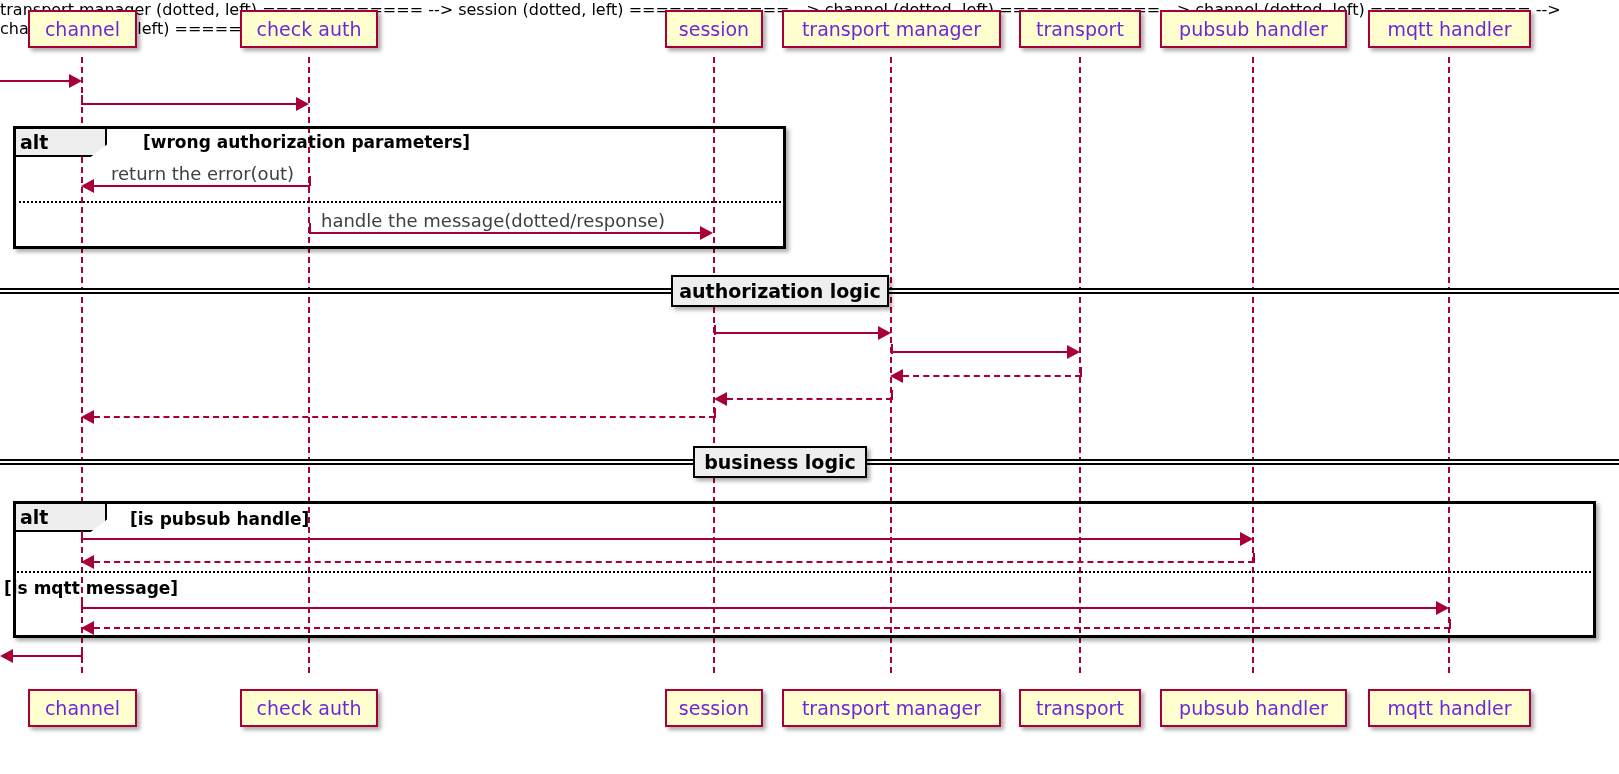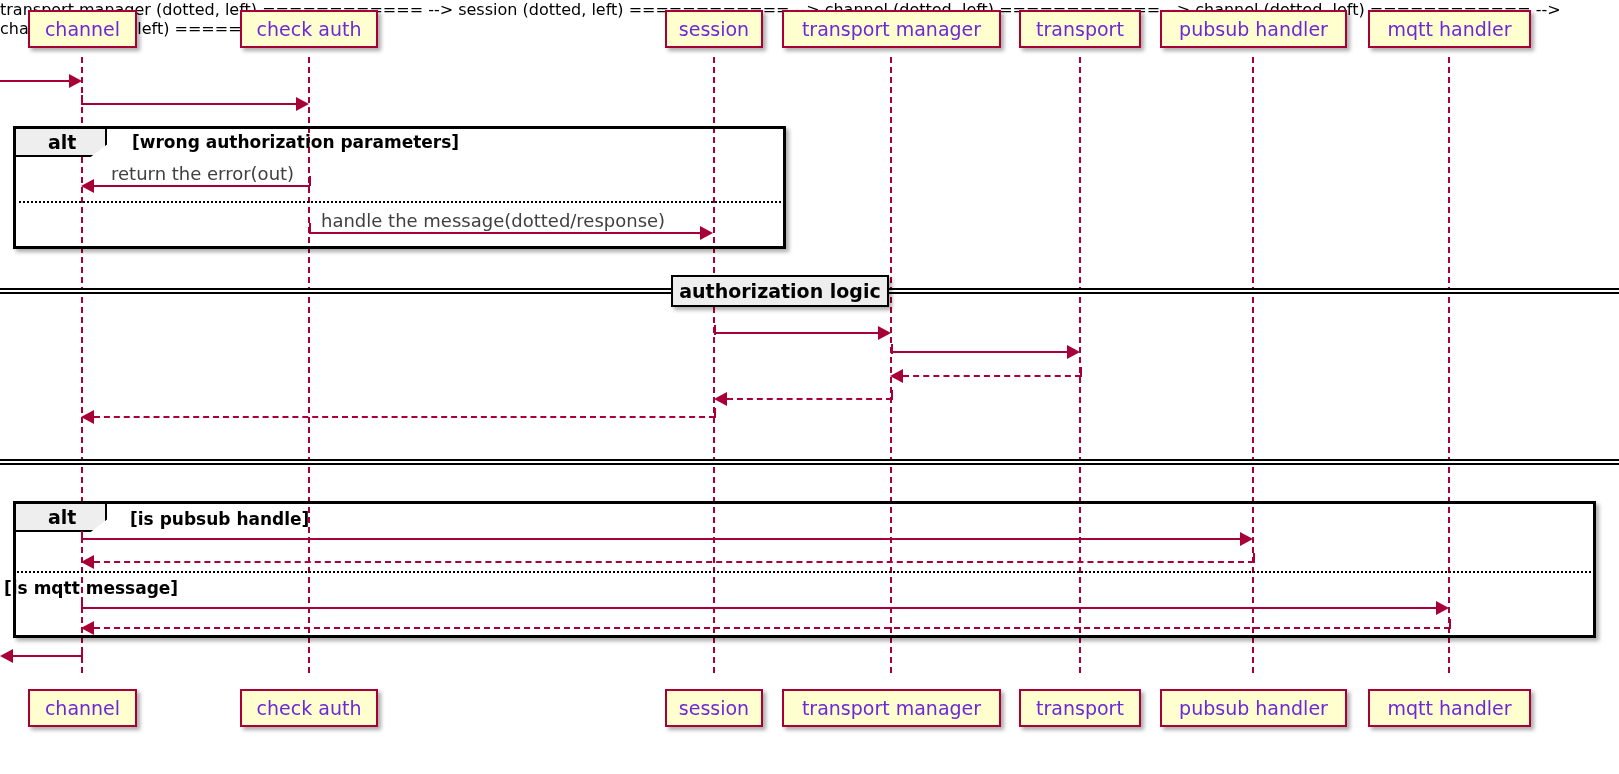--- a/index.html
+++ b/index.html
@@ -99,7 +99,7 @@
     line-height: 1;
     display: flex;
     align-items: center;
-    padding-left: 32px;
+    padding-left: 4px;
     box-sizing: border-box;
     clip-path: polygon(0 0, 100% 0, 100% 55%, 82% 100%, 0 100%);
   }

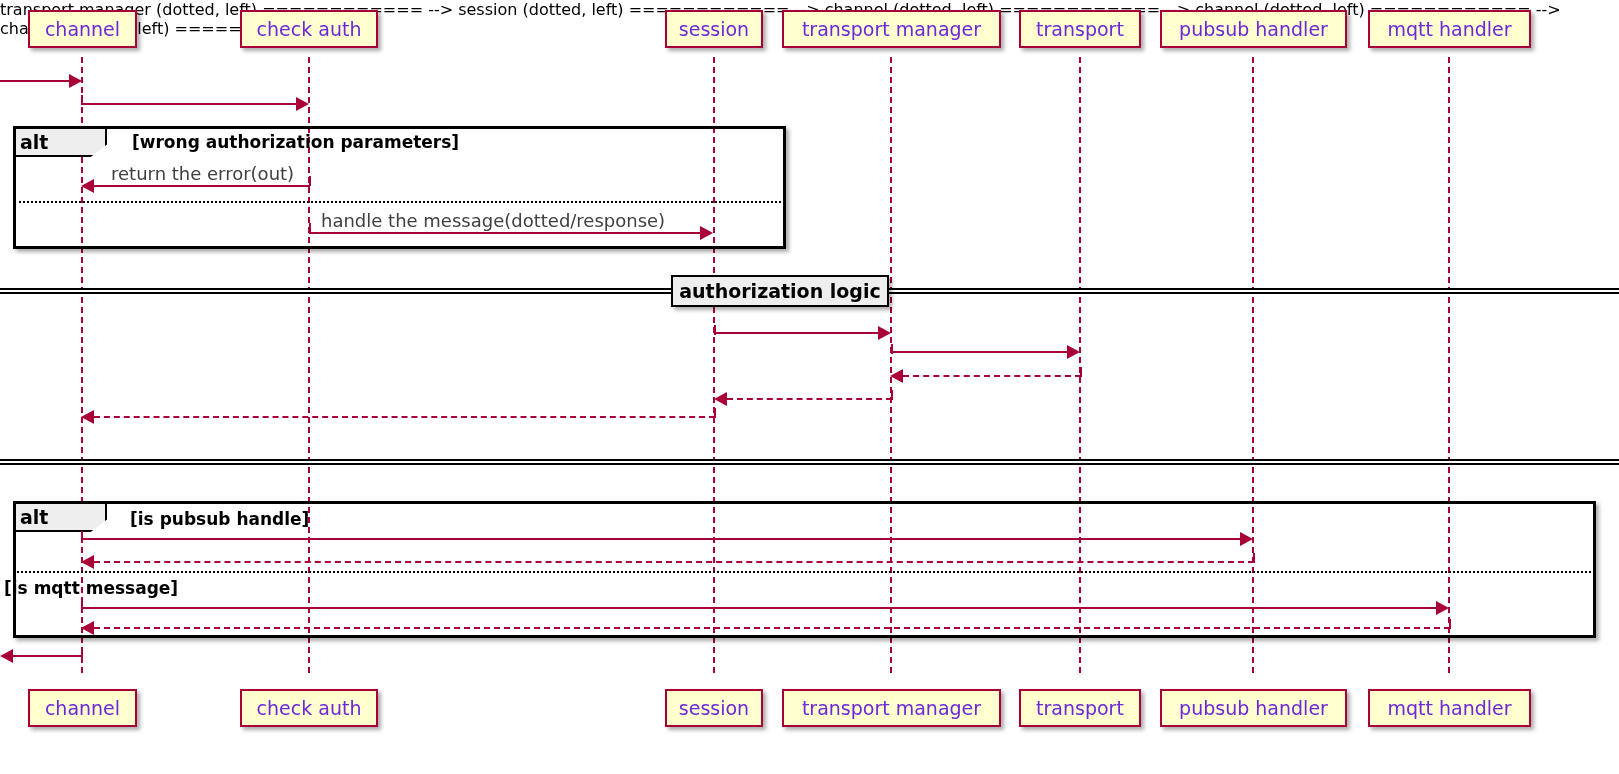--- a/index.html
+++ b/index.html
@@ -162,7 +162,7 @@
   <div class="group-tab" style="left:16px; top:129px; width:91px; height:28px;">
     <span>alt</span>
   </div>
-  <div class="group-cond" style="left:132px; top:134px;text-align:right;">[wrong authorization parameters]</div>
+  <div class="group-cond" style="left:143px; top:134px;text-align:right;">[wrong authorization parameters]</div>
   <div class="group-divider" style="left:14px; top:201px; width:771px;"></div>
 
   

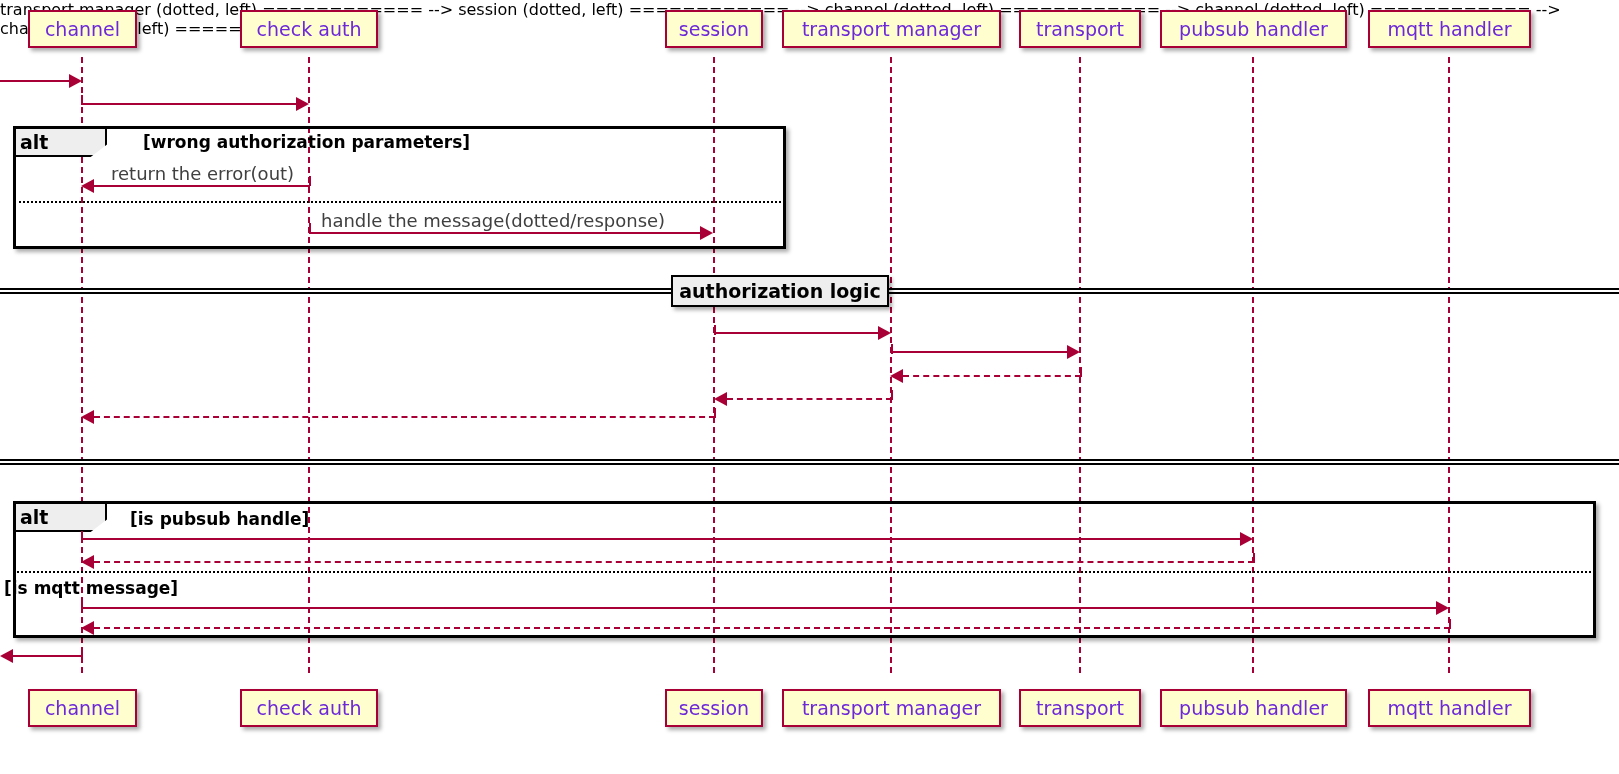--- a/index.html
+++ b/index.html
@@ -274,6 +274,9 @@
 
   
   <div class="sep-line" style="left:0px; top:459px; width:1619px;"></div>
+  <div class="sep-box" style="left:693px; top:446px; width:174px;">
+    <span>business logic</span>
+  </div>
 
   
   <div class="stub" style="left:81px; top:531px; height:10px;"></div>

